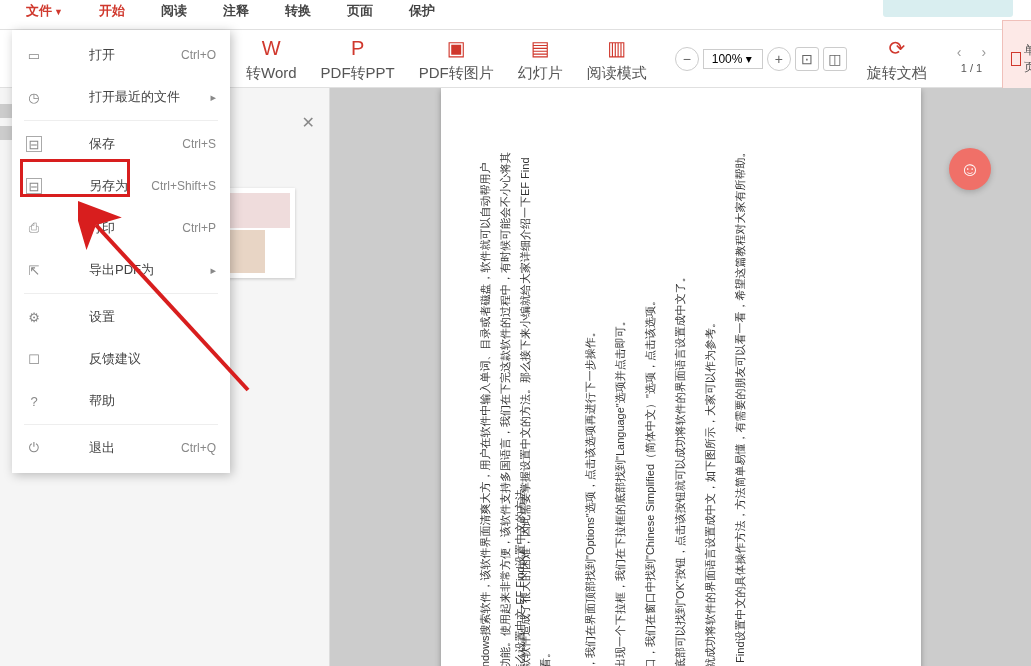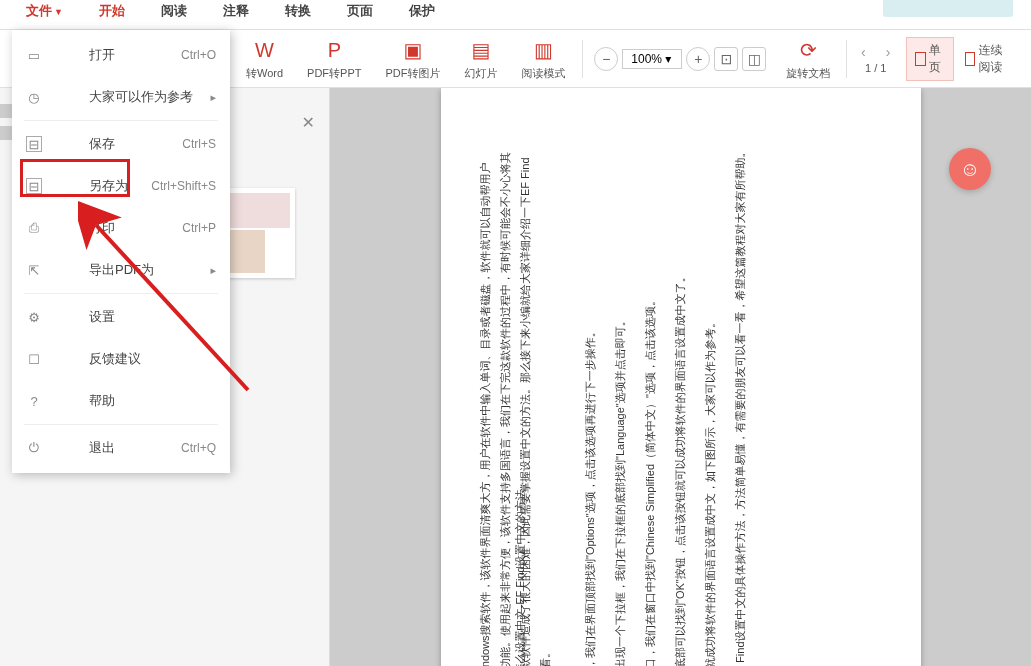--- a/index.html
+++ b/index.html
@@ -16,7 +16,7 @@
     .ribbon-spacer { width: 230px; flex-shrink: 0; }
     .ribbon-btn { display: flex; flex-direction: column; align-items: center; justify-content: center; padding: 2px 12px; cursor: pointer; height: 52px; }
     .ribbon-icon { width: 28px; height: 28px; display: flex; align-items: center; justify-content: center; font-size: 20px; color: #d0382d; margin-bottom: 2px; }
-    .ribbon-label { font-size: 11px; color: #555; white-space: nowrap; }
+    .ribbon-label { font-size: 15px; color: #555; white-space: nowrap; }
     .ribbon-sep { width: 1px; height: 38px; background: #e0e0e0; margin: 0 4px; }
     
     .zoom-group { display: flex; align-items: center; gap: 4px; padding: 0 8px; }

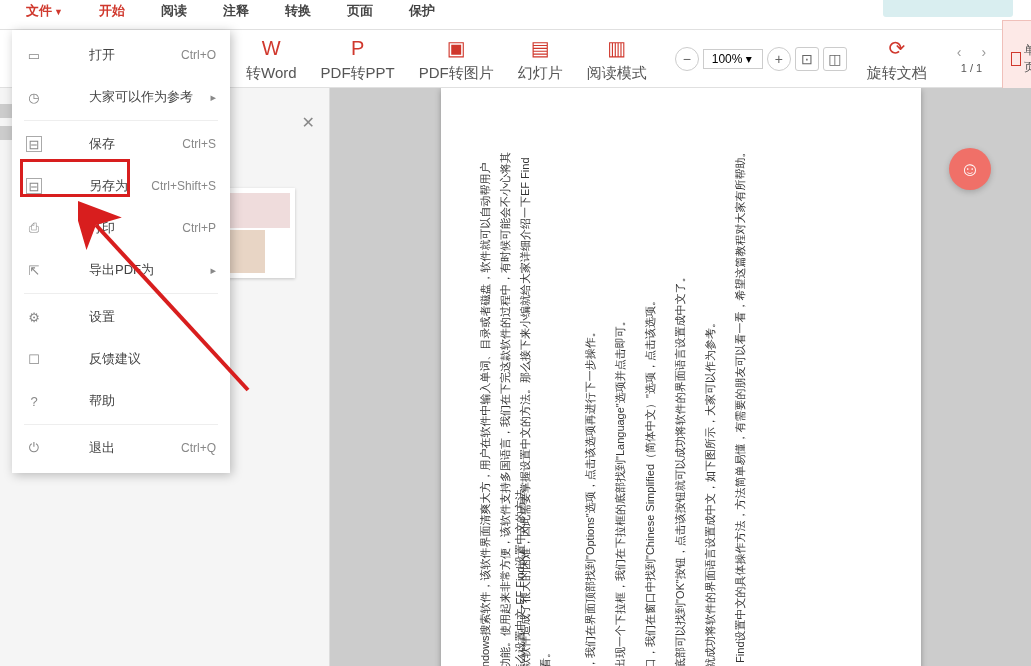--- a/index.html
+++ b/index.html
@@ -175,7 +175,7 @@
   </div>
   <div class="menu-item">
     <span class="menu-ico noborder">◷</span>
-    <span class="menu-label">大家可以作为参考</span>
+    <span class="menu-label">打开最近的文件</span>
     <span class="menu-arrow">▸</span>
   </div>
   <div class="menu-sep"></div>

